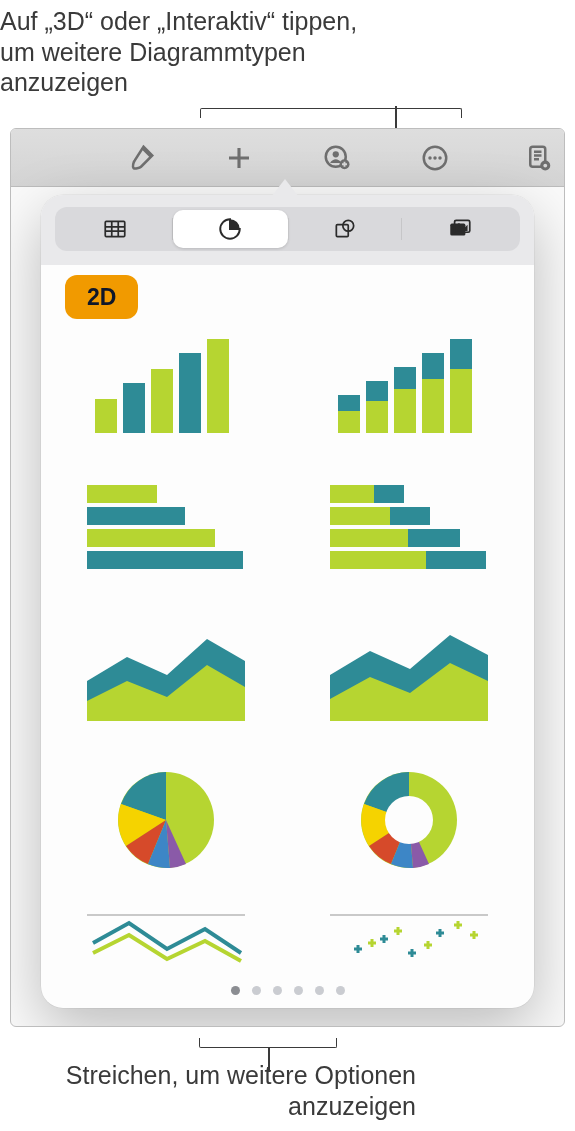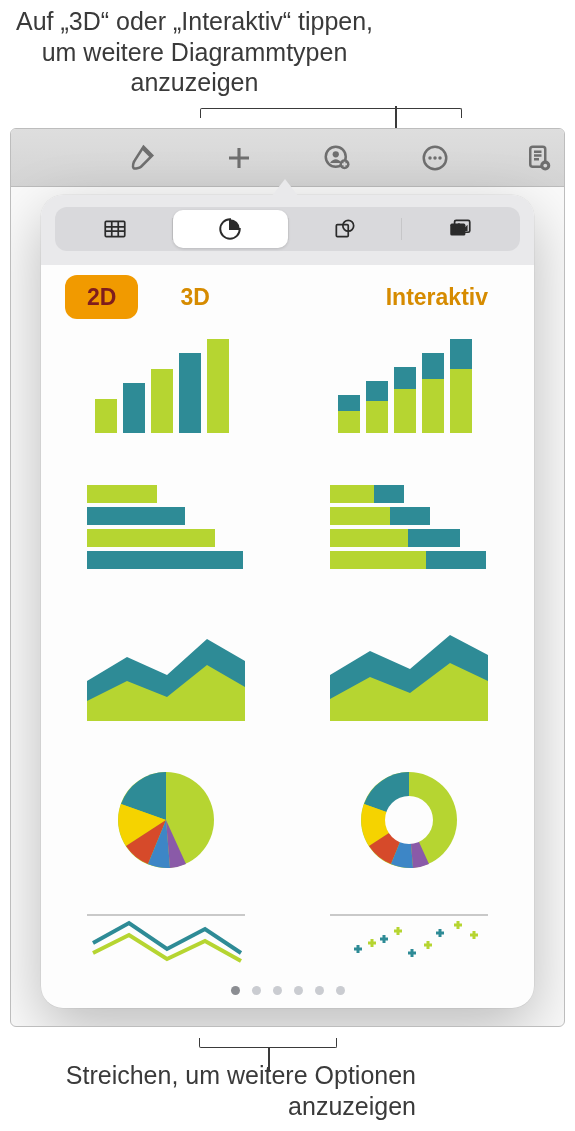--- a/index.html
+++ b/index.html
@@ -18,7 +18,7 @@
   .callout-top {
     position: absolute;
     top: 6px; left: 0; width: 575px;
-    text-align: center;
+    text-align: left;
     padding-right: 186px;
     line-height: 1.22;
   }

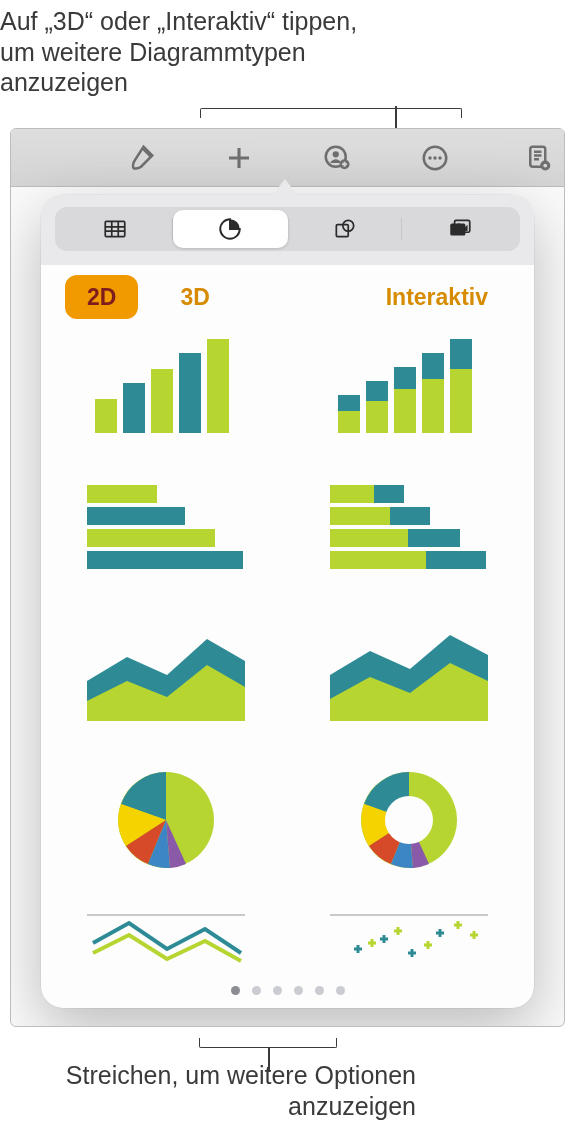--- a/index.html
+++ b/index.html
@@ -156,7 +156,7 @@
   }
   .seg-types .typeseg.active {
     background: #f19a00;
-    color: #7f1d1d;
+    color: #0f172a;
   }
   .seg-types .spacer { flex: 1; }
 

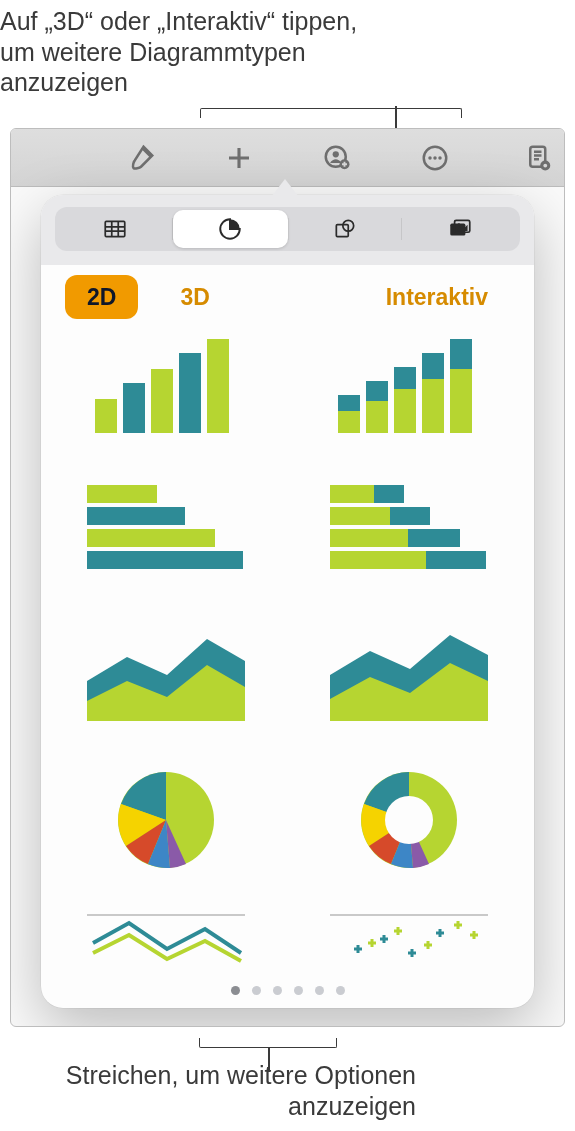--- a/index.html
+++ b/index.html
@@ -285,9 +285,6 @@
     <div class="seg-types">
       <div class="typeseg active">
           <span>2D</span>
-        </div>
-      <div class="typeseg">
-          <span>3D</span>
         </div>
       <div class="spacer"></div>
       <div class="typeseg">

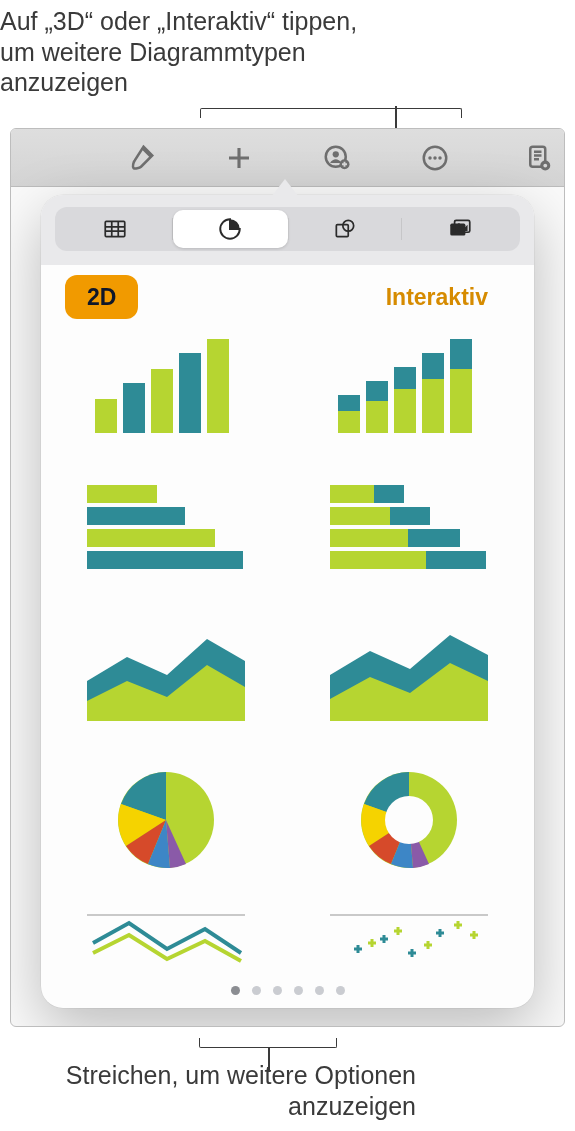--- a/index.html
+++ b/index.html
@@ -287,9 +287,6 @@
           <span>2D</span>
         </div>
       <div class="spacer"></div>
-      <div class="typeseg">
-          <span>Interaktiv</span>
-        </div>
     </div>
 
     <div class="chart-grid">

